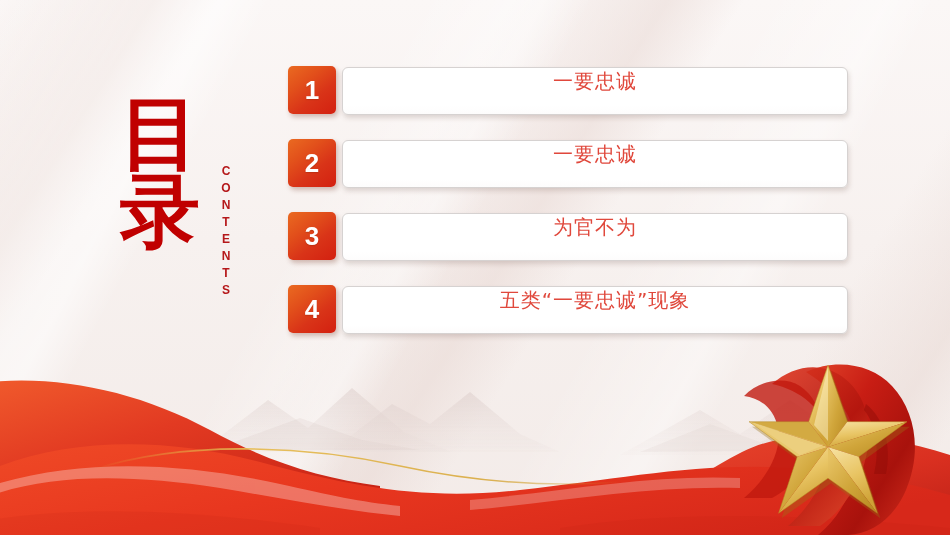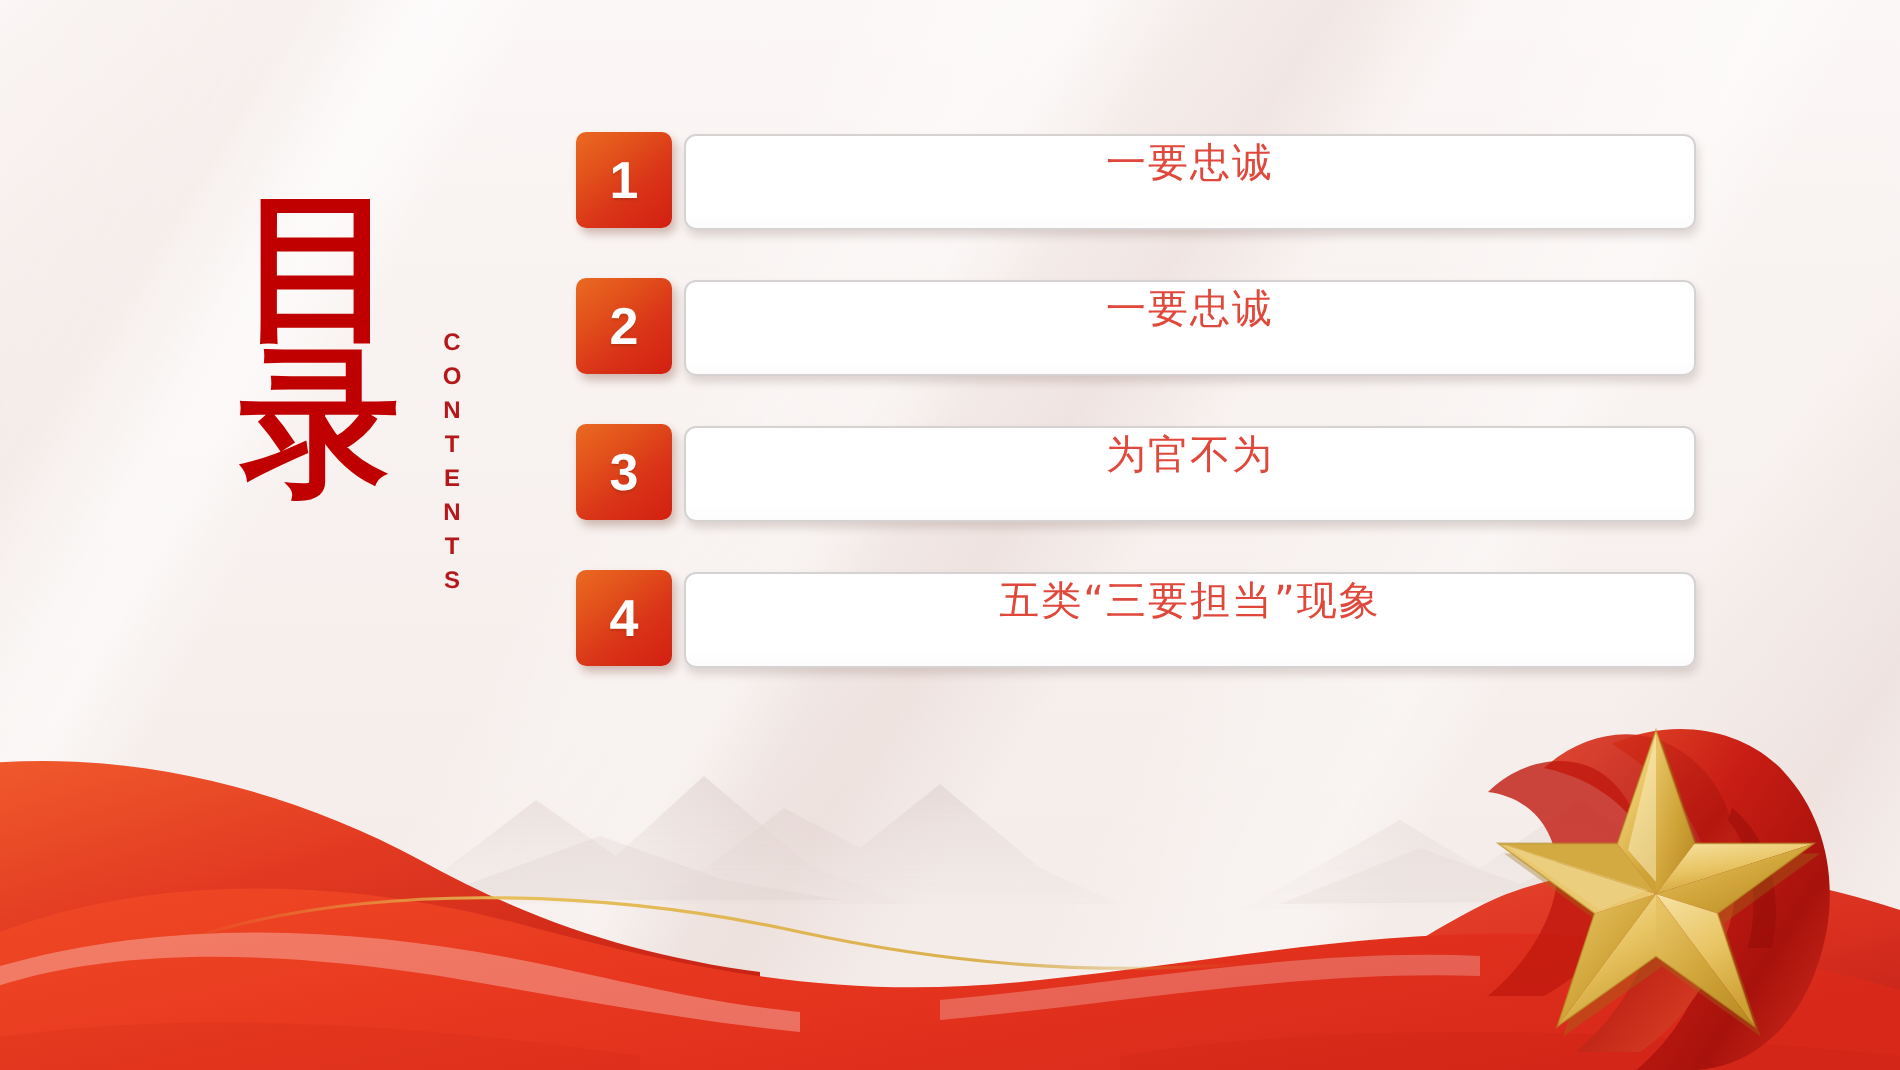--- a/index.html
+++ b/index.html
@@ -222,7 +222,7 @@
     <div class="row">
       <div class="badge">4</div>
       <div class="bar">
-        <span class="bar-text">五类“三要担当”现象</span>
+        <span class="bar-text">五类“一要忠诚”现象</span>
       </div>
     </div>
 

